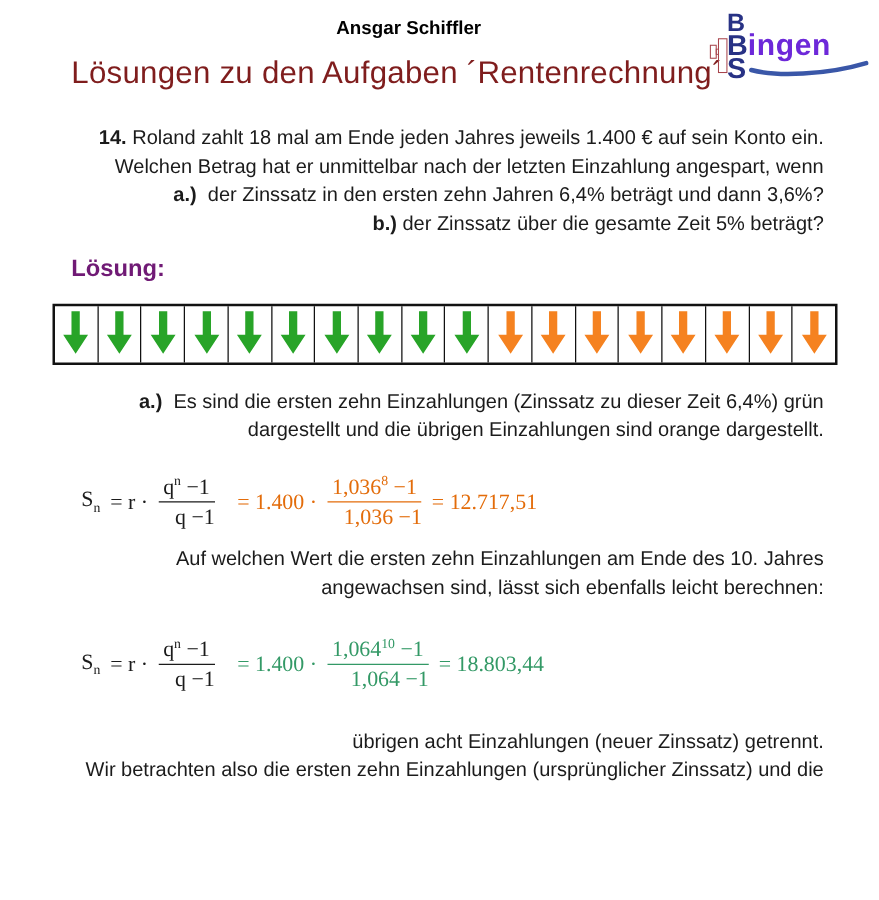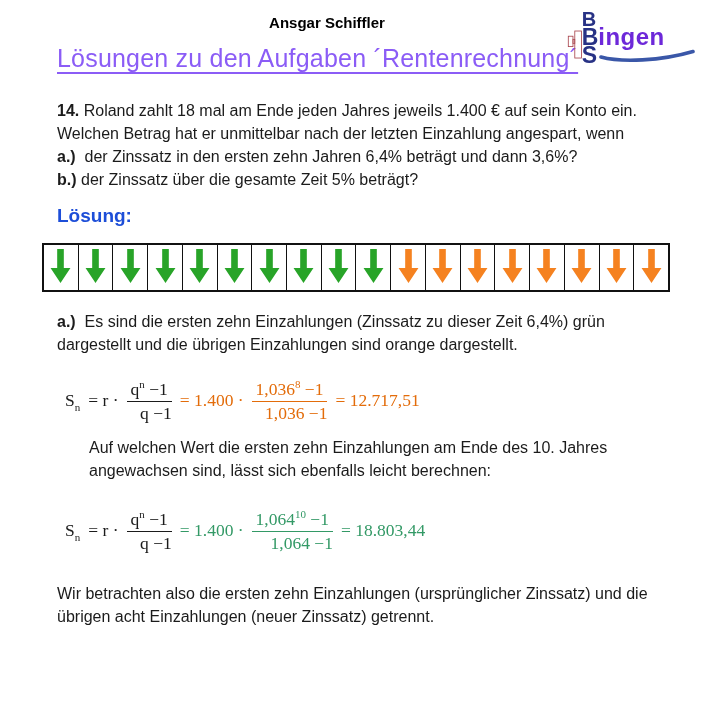--- a/index.html
+++ b/index.html
@@ -20,8 +20,7 @@
   }
   .title {
     margin-top:13px;
-    font-size:25px; color:#8b5cf6;
-    text-decoration:underline;
+    font-size:25px; color:#7f1d1d;
     text-decoration-thickness:2px;
     text-underline-offset:5px;
     letter-spacing:0.2px;

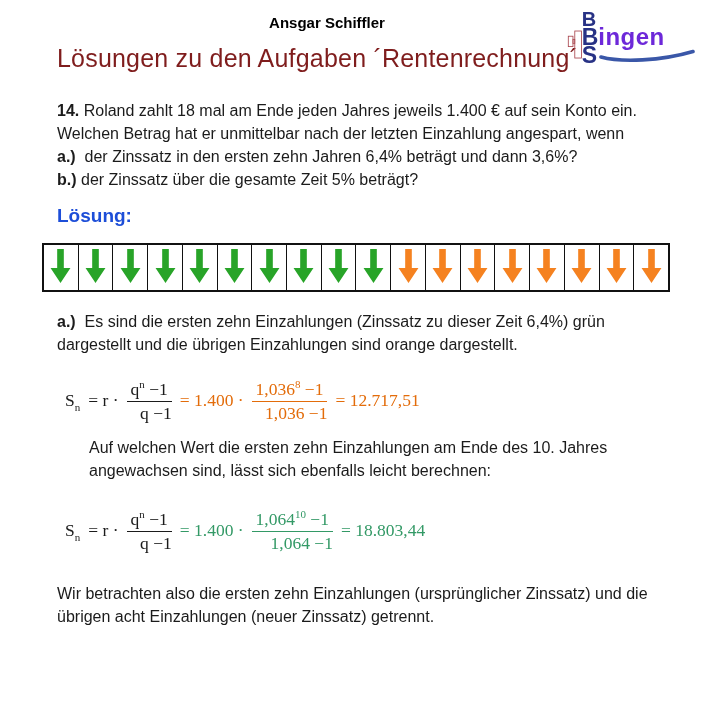--- a/index.html
+++ b/index.html
@@ -43,7 +43,7 @@
 
   
   .problem { margin-top:26px; font-size:16px; line-height:23px; }
-  .line { white-space:nowrap; }
+  .line { white-space:nowrap;text-align:right; }
   .b { font-weight:bold; }
 
   .solution-heading {

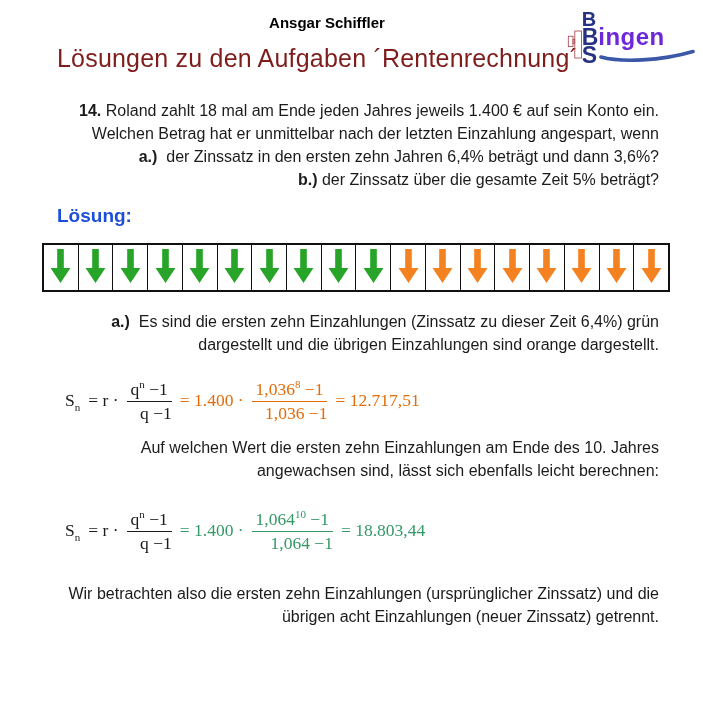--- a/index.html
+++ b/index.html
@@ -48,7 +48,7 @@
 
   .solution-heading {
     margin-top:14px;
-    font-size:19px; font-weight:bold; color:#1d4ed8;
+    font-size:19px; font-weight:bold; color:#701a75;
   }
 
   

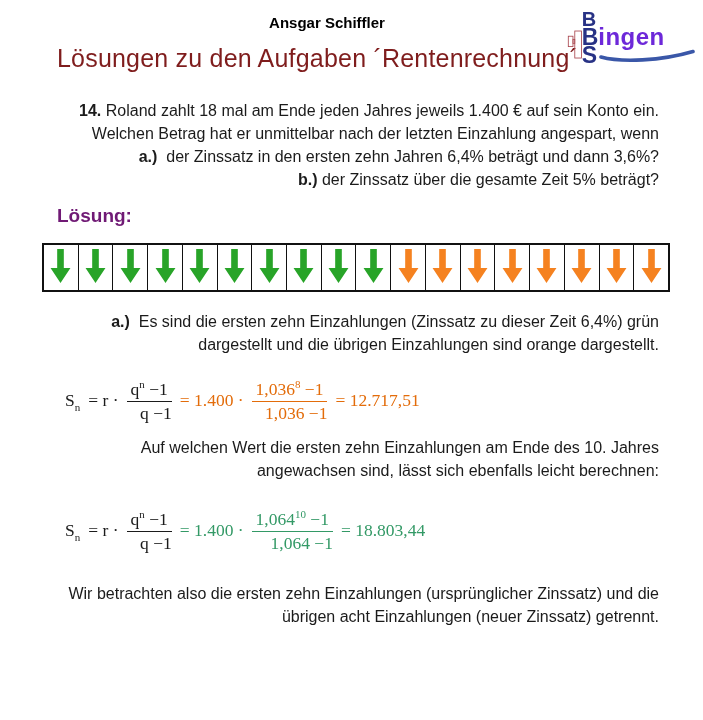--- a/index.html
+++ b/index.html
@@ -74,7 +74,7 @@
     margin:10px 0 8px 8px;
     font-family:"Liberation Serif", serif;
     font-size:17.5px;
-    display:flex; align-items:center; gap:8px;
+    display:flex; align-items:center; gap:18px;
     height:54px;
   }
   .f-part { display:inline-flex; align-items:center; gap:8px; }

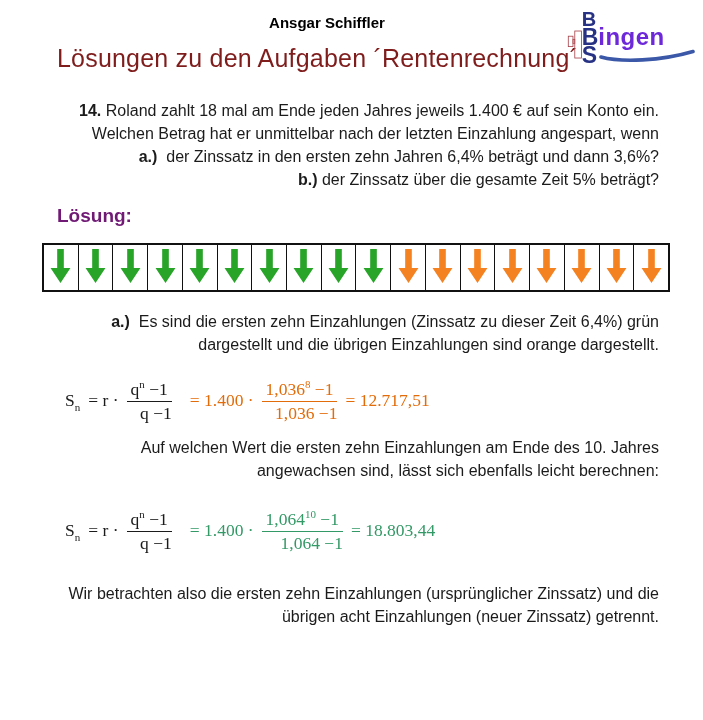--- a/index.html
+++ b/index.html
@@ -277,8 +277,8 @@
   </div>
 
   <div class="para closing">
+    <div class="line">übrigen acht Einzahlungen (neuer Zinssatz) getrennt.</div>
     <div class="line">Wir betrachten also die ersten zehn Einzahlungen (ursprünglicher Zinssatz) und die</div>
-    <div class="line">übrigen acht Einzahlungen (neuer Zinssatz) getrennt.</div>
   </div>
 
 </div>

